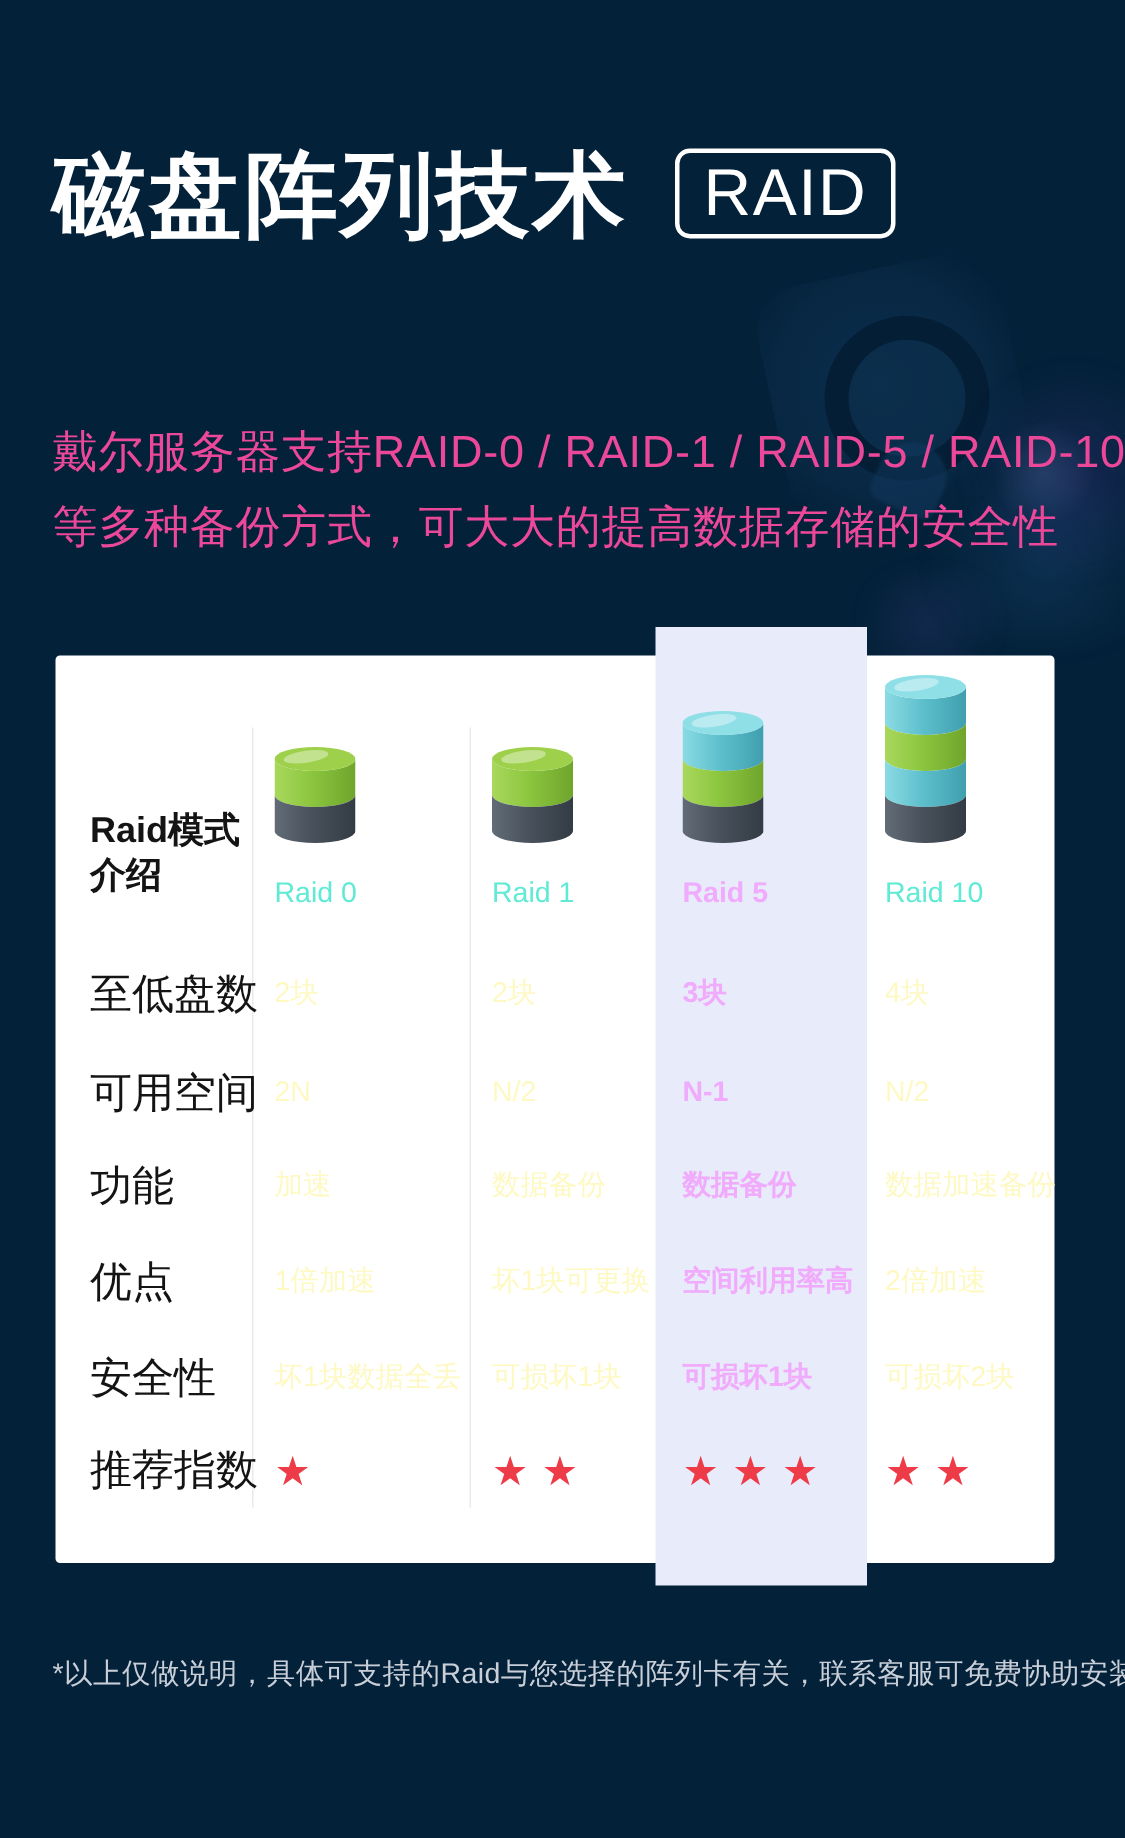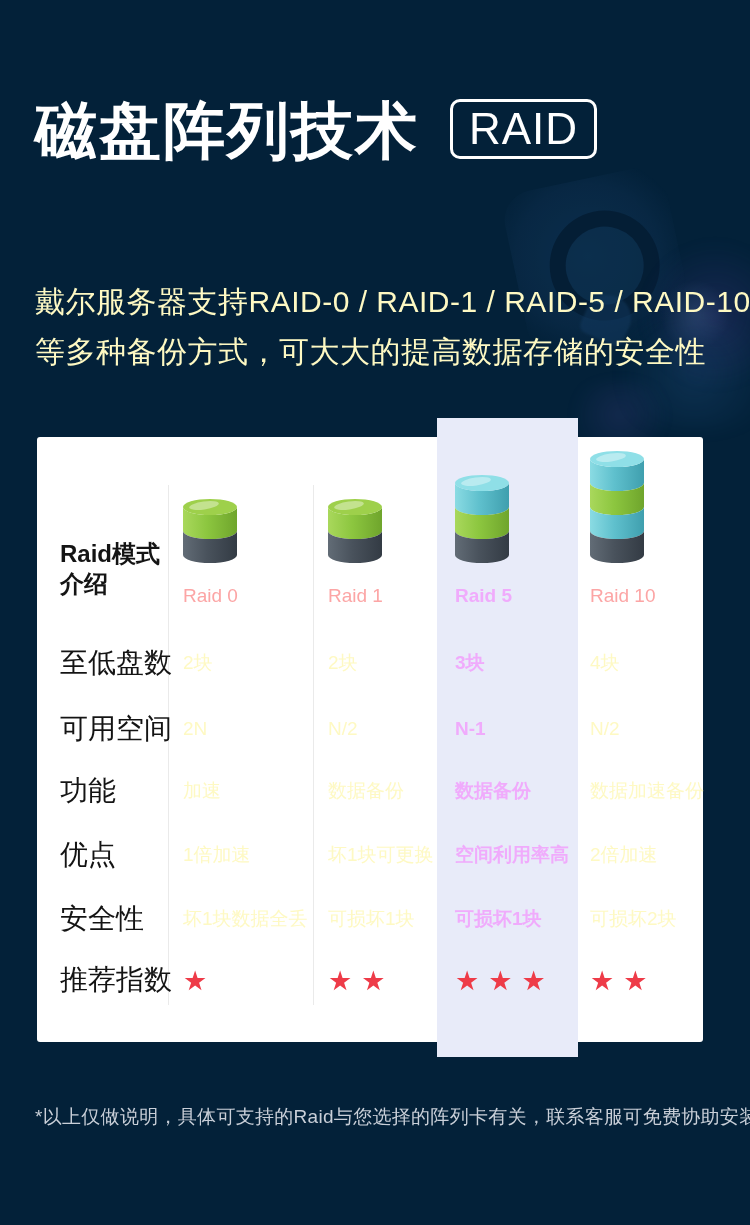--- a/index.html
+++ b/index.html
@@ -36,7 +36,7 @@
     border:3px solid #ffffff;border-radius:10px;color:#ffffff;
     font-size:44px;font-weight:400;letter-spacing:1px;line-height:54px;
     padding:0 16px;height:54px;}
-  .subtitle{position:absolute;left:35px;color:#fef9c3;font-size:30px;font-weight:400;
+  .subtitle{position:absolute;left:35px;color:#ec4899;font-size:30px;font-weight:400;
     line-height:48px;z-index:3;white-space:nowrap;letter-spacing:.5px;}
   .subtitle-line1{top:278px;}
   .subtitle-line2{top:328px;}

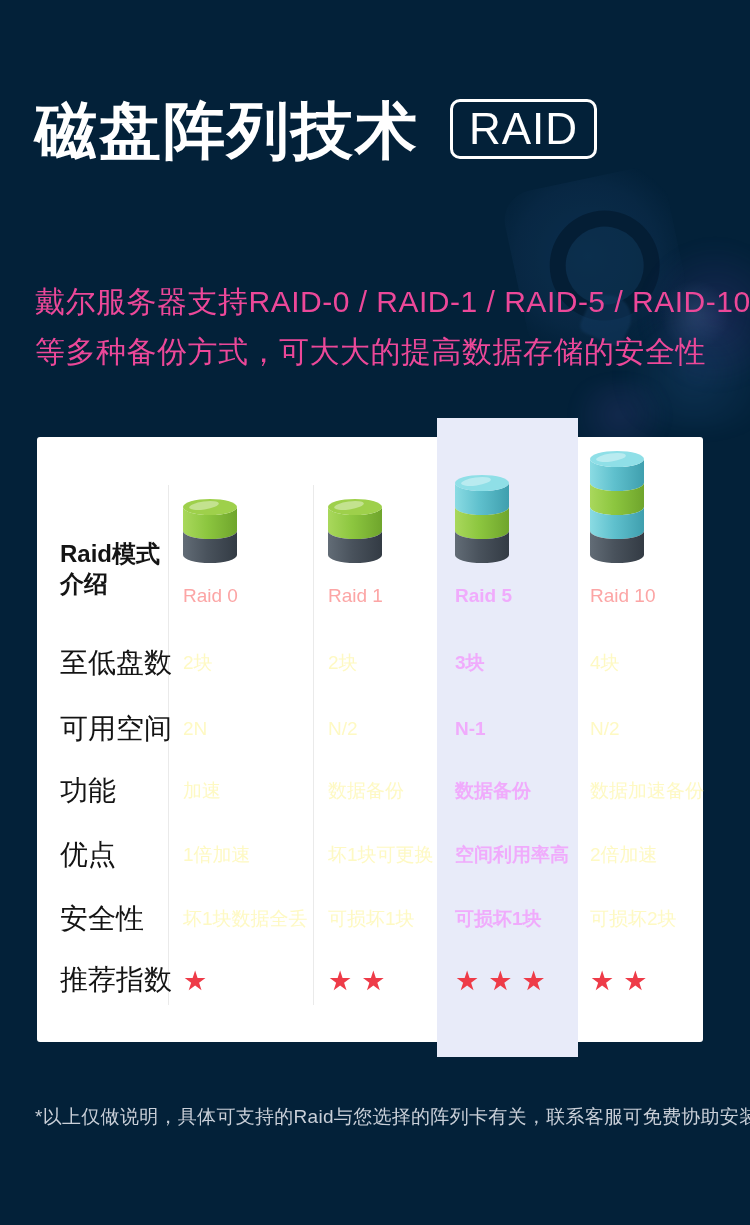--- a/index.html
+++ b/index.html
@@ -58,7 +58,7 @@
   .intro1{top:539px;} .intro2{top:569px;}
 
   .disk{position:absolute;bottom:657px;width:54px;}
-  .hdr{top:583px;font-size:19px;color:#fca5a5;line-height:26px;}
+  .hdr{top:583px;font-size:19px;color:#5eead4;line-height:26px;}
   .rowlab{color:#141414;font-size:28px;font-weight:400;line-height:28px;}
   .val{font-size:19px;color:#fef9c3;line-height:28px;}
   .hl{font-weight:700;color:#f0abfc;}

